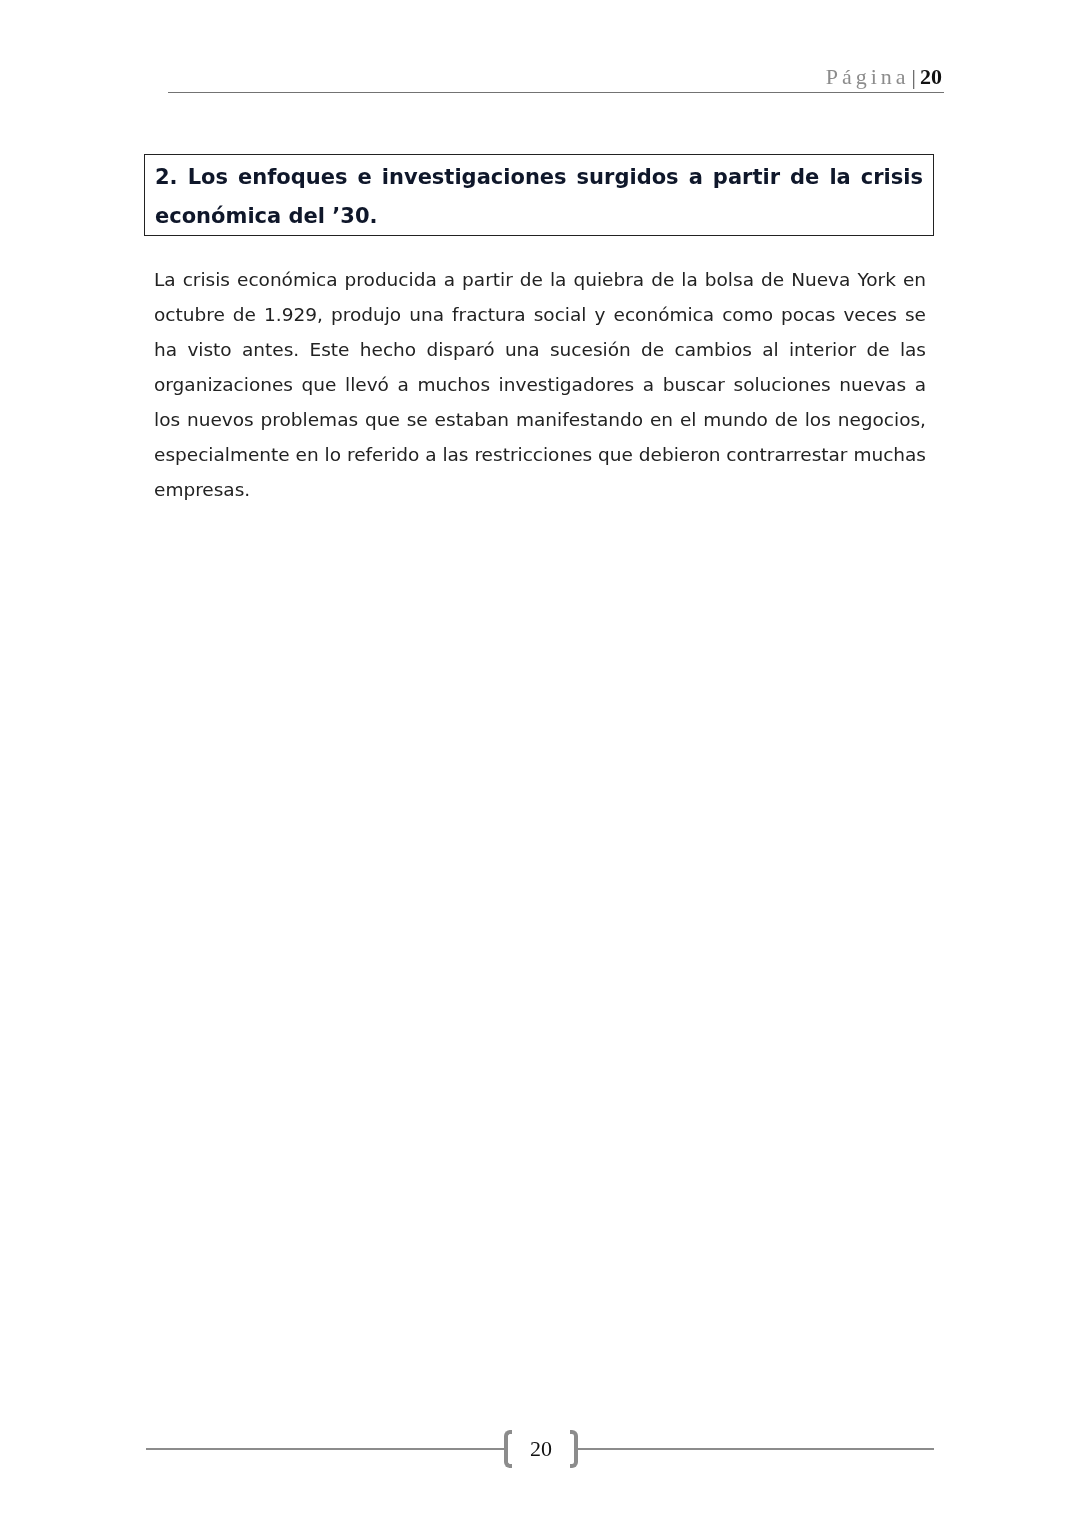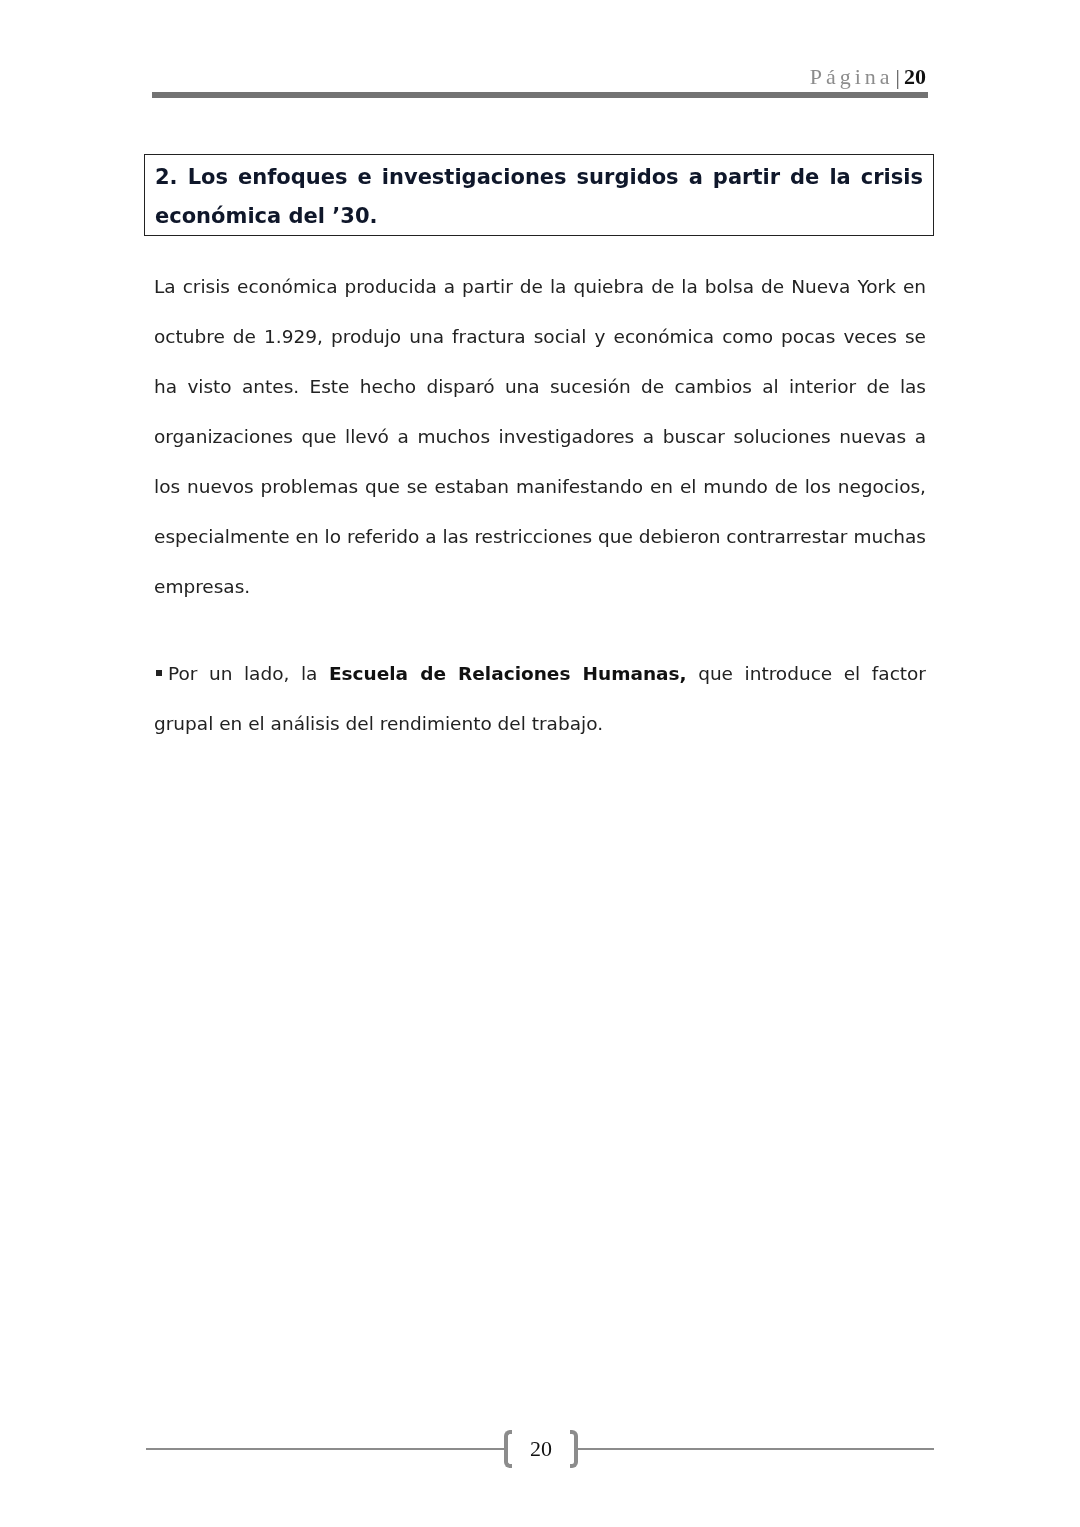--- a/index.html
+++ b/index.html
@@ -4,7 +4,7 @@
   <style>
     html, body { margin: 0; padding: 0; background: #ffffff; }
     body { width: 1080px; height: 1527px; position: relative; overflow: hidden; }
-    .header { position: absolute; left: 152px; top: 62px; width: 776px; height: 30px; border-bottom: 6px solid #737373; }
+    .header { position: absolute; left: 168px; top: 62px; width: 776px; height: 30px; border-bottom: 1px solid #737373; }
     .header-text { position: absolute; right: 2px; top: 2px; font-family: "Liberation Serif", serif; font-size: 22px; color: #8c8c8c; letter-spacing: 4px; }
     .header-sep { color: #555; letter-spacing: 0; margin: 0 4px 0 2px; }
     .header-num { color: #111; font-weight: bold; letter-spacing: 0; }

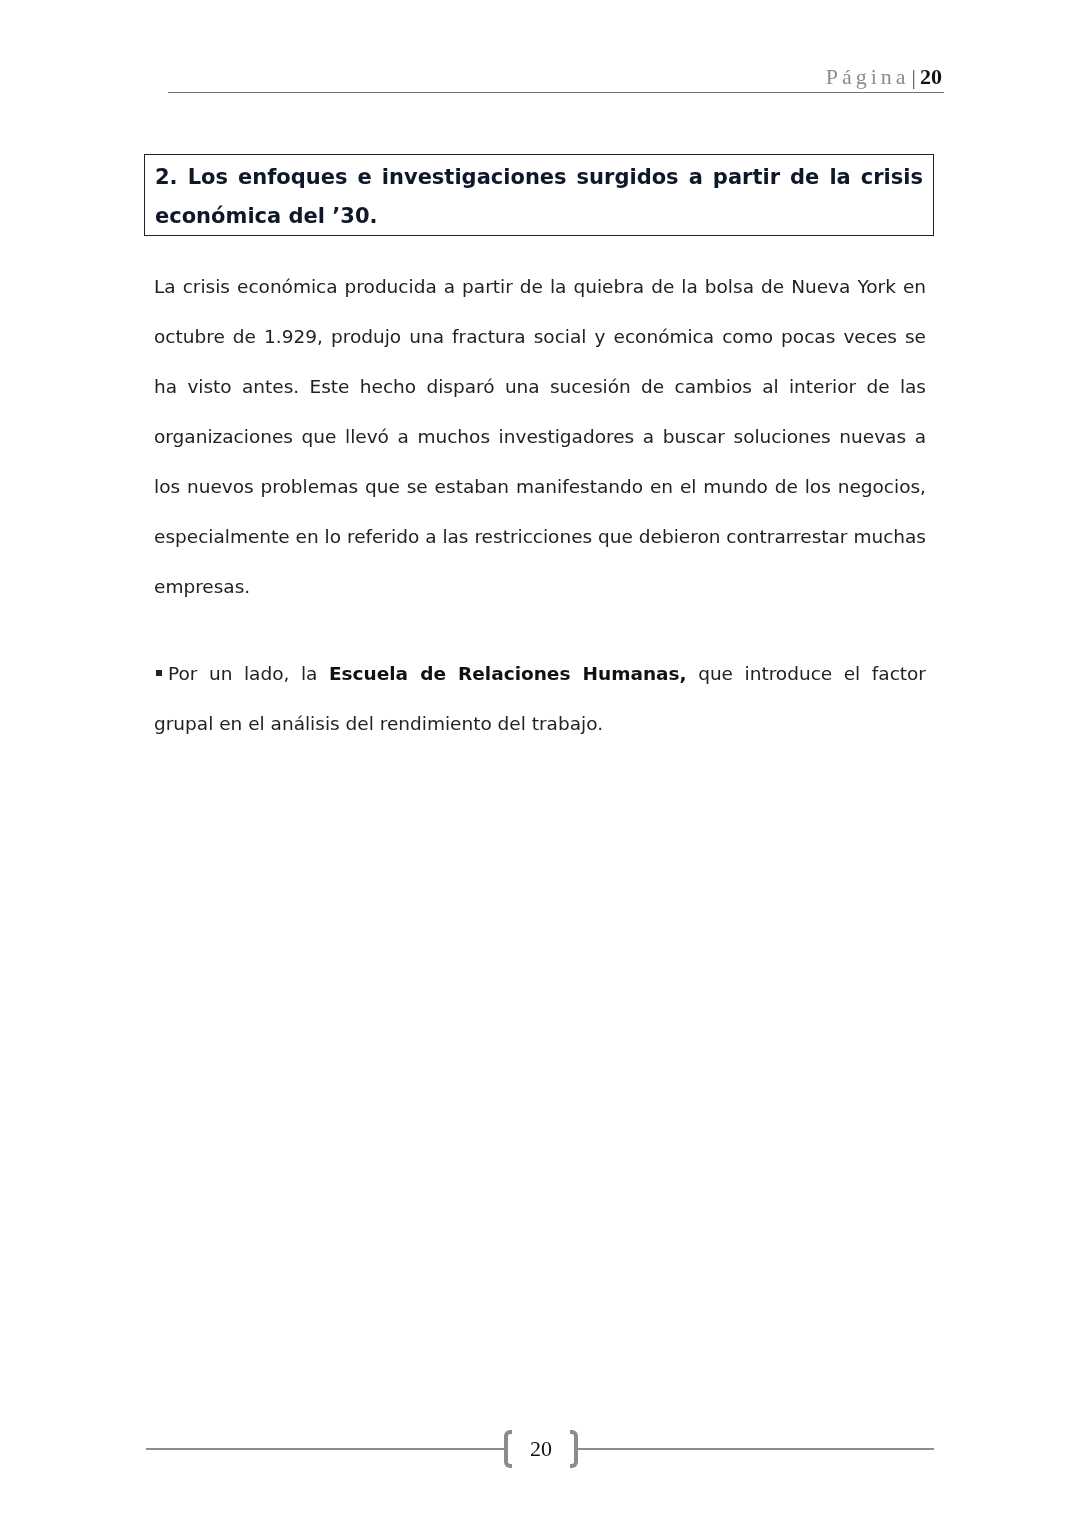--- a/index.html
+++ b/index.html
@@ -10,7 +10,7 @@
     .header-num { color: #111; font-weight: bold; letter-spacing: 0; }
     .heading-box { position: absolute; left: 144px; top: 154px; width: 790px; height: 82px; border: 1.5px solid #222; box-sizing: border-box; }
     .heading { margin: 0; padding: 3px 10px 0 10px; font-family: "DejaVu Sans", sans-serif; font-weight: bold; font-size: 21px; line-height: 39px; color: #0f172a; text-align: justify; }
-    .body { position: absolute; left: 154px; top: 262px; width: 772px; font-family: "DejaVu Sans", sans-serif; font-size: 18.5px; line-height: 50px; color: #222; }
+    .body { position: absolute; left: 154px; top: 262px; width: 772px; font-family: "DejaVu Sans", sans-serif; font-size: 18.5px; line-height: 35px; color: #222; }
     .body p { margin: 0; text-align: justify; }
     .gap { height: 36.5px; }
     .bullet { display: inline-block; width: 6px; height: 6px; background: #222; vertical-align: middle; margin: 0 6px 4px 2px; }

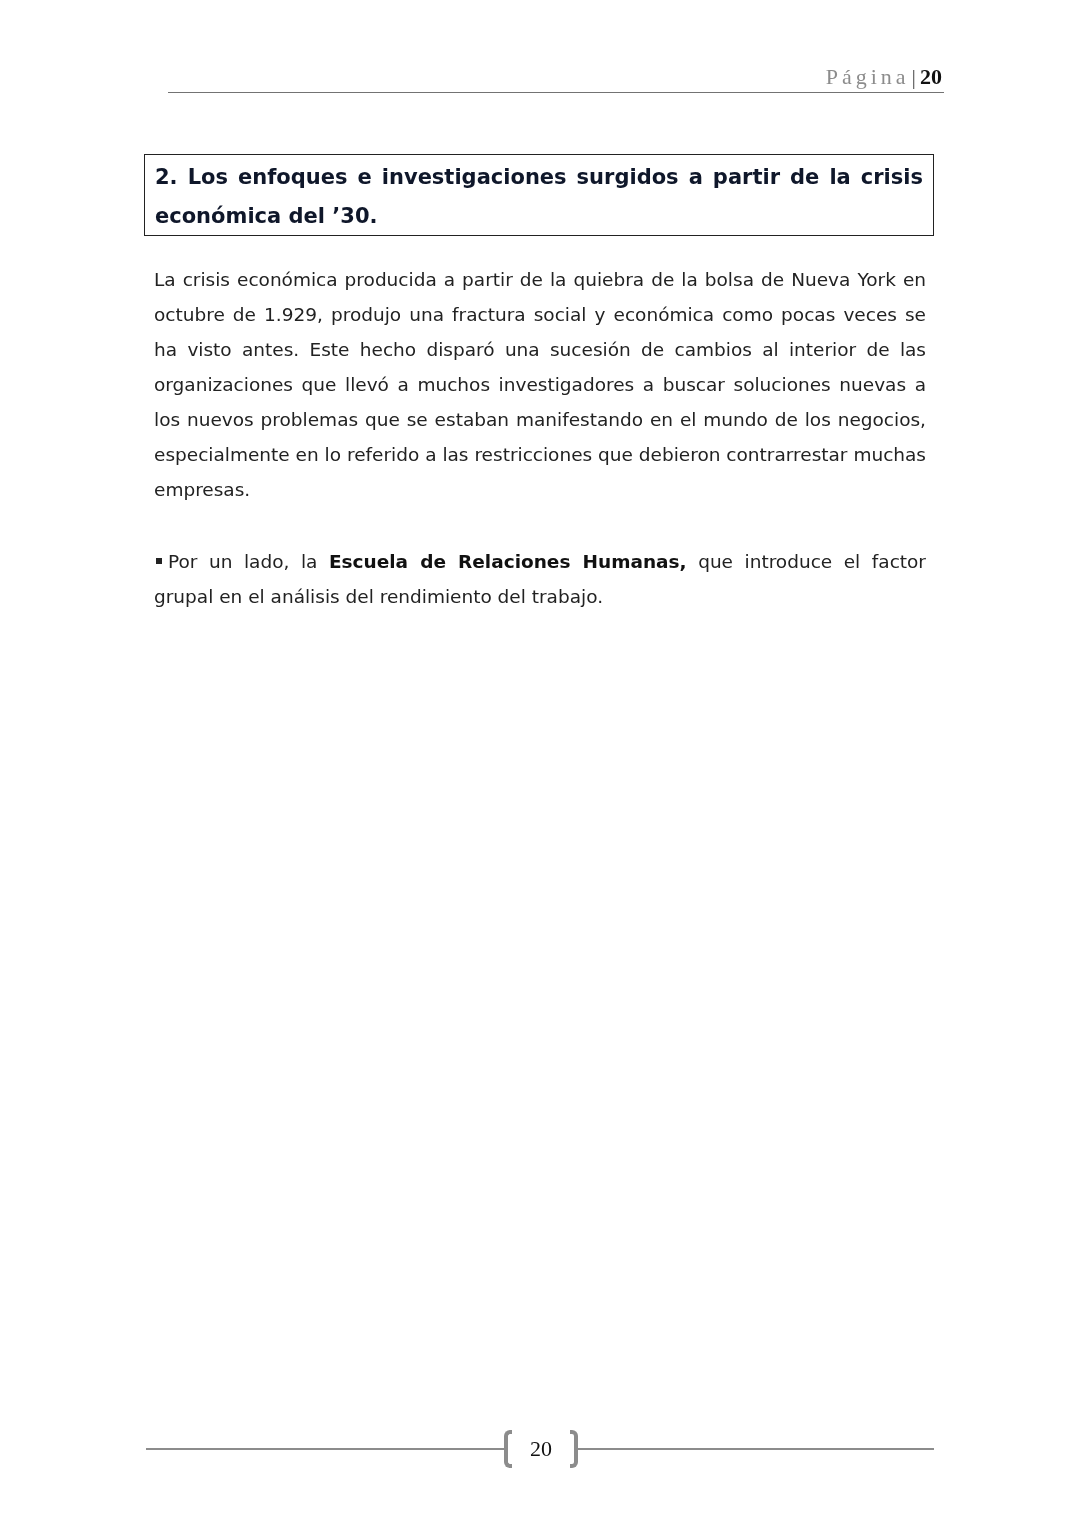--- a/index.html
+++ b/index.html
@@ -39,7 +39,6 @@
 <div class="body">
   <p>La crisis económica producida a partir de la quiebra de la bolsa de Nueva York en octubre de 1.929, produjo una fractura social y económica como pocas veces se ha visto antes. Este hecho disparó una sucesión de cambios al interior de las organizaciones que llevó a muchos investigadores a buscar soluciones nuevas a los nuevos problemas que se estaban manifestando en el mundo de los negocios, especialmente en lo referido a las restricciones que debieron contrarrestar muchas empresas.</p>
   <div class="gap"></div>
-  <p><span class="bullet"></span><span>Por un lado, la </span><b>Escuela de Relaciones Humanas,</b><span> que introduce el factor grupal en el análisis del rendimiento del trabajo.</span></p>
 </div>
 
 <div class="footer-line footer-left"></div>

